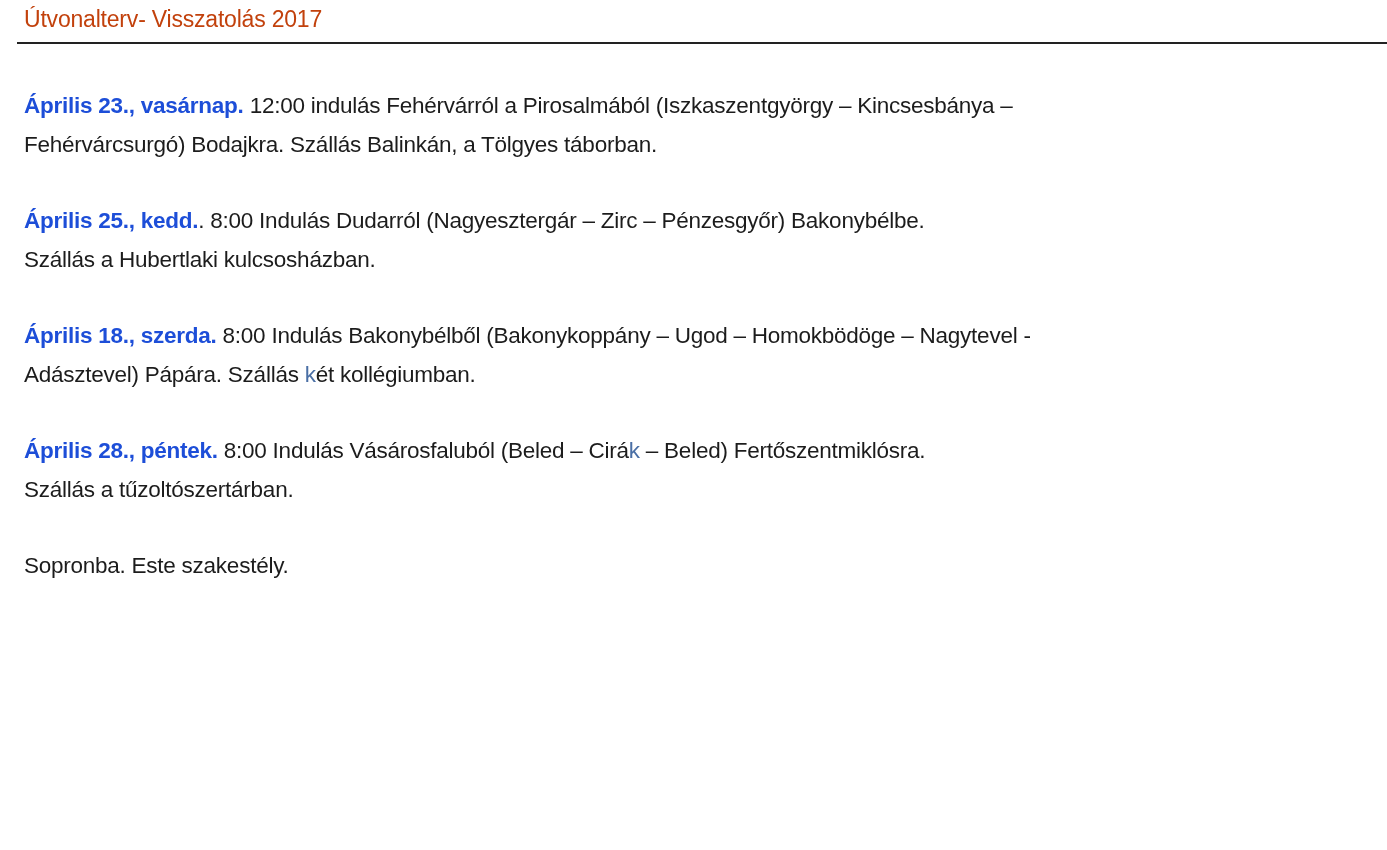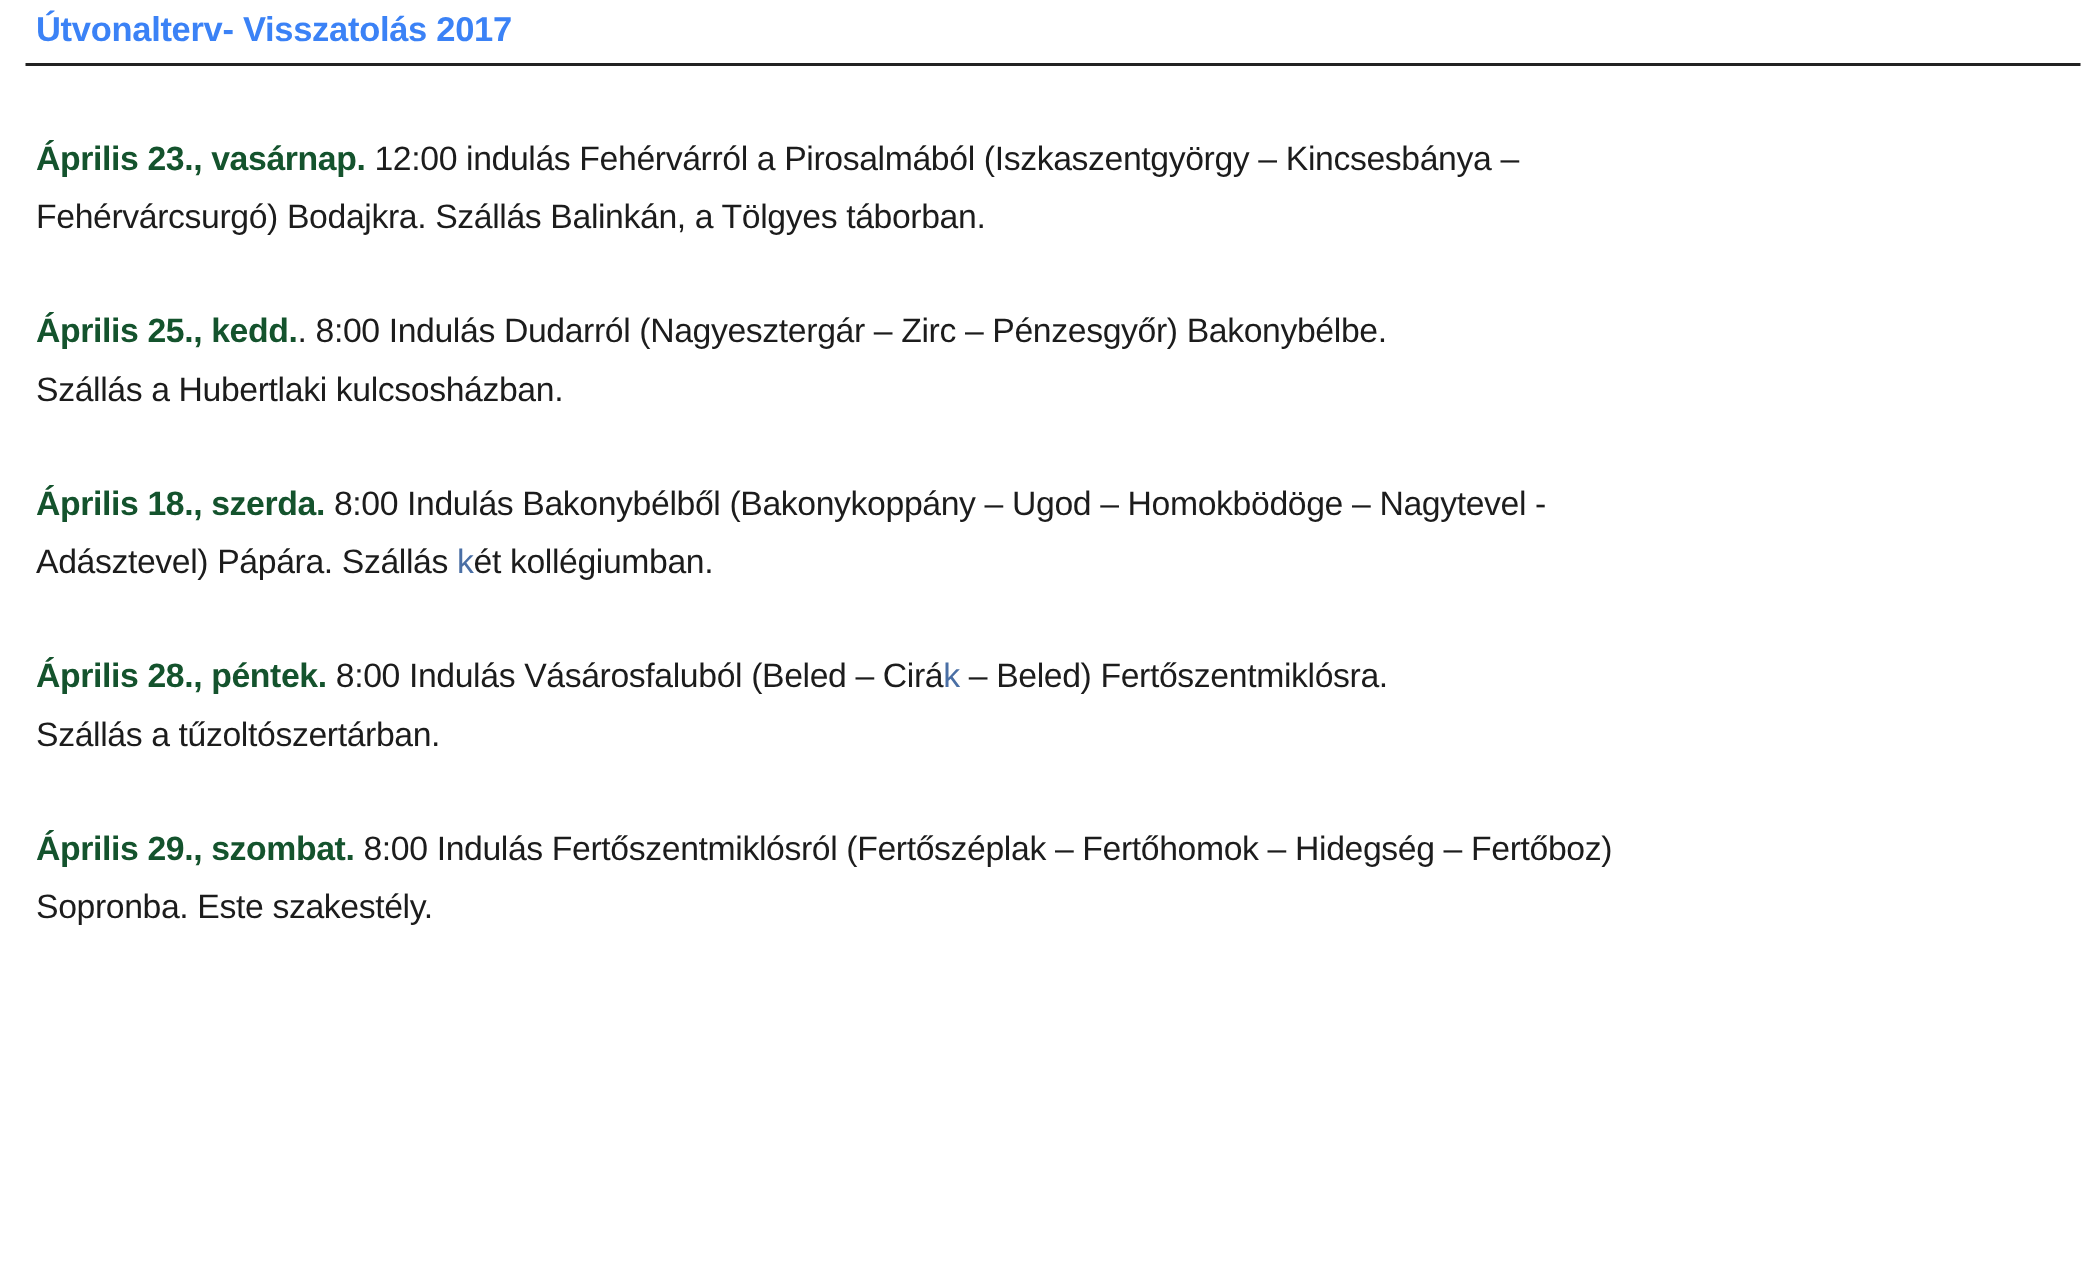--- a/index.html
+++ b/index.html
@@ -20,9 +20,9 @@
     left: 24px;
     top: 6px;
     font-size: 23px;
-    font-weight: bold;
+    font-weight: normal;
     letter-spacing: -0.2px;
-    color: #3b82f6;
+    color: #c2410c;
     white-space: nowrap;
   }
   .title-rule {

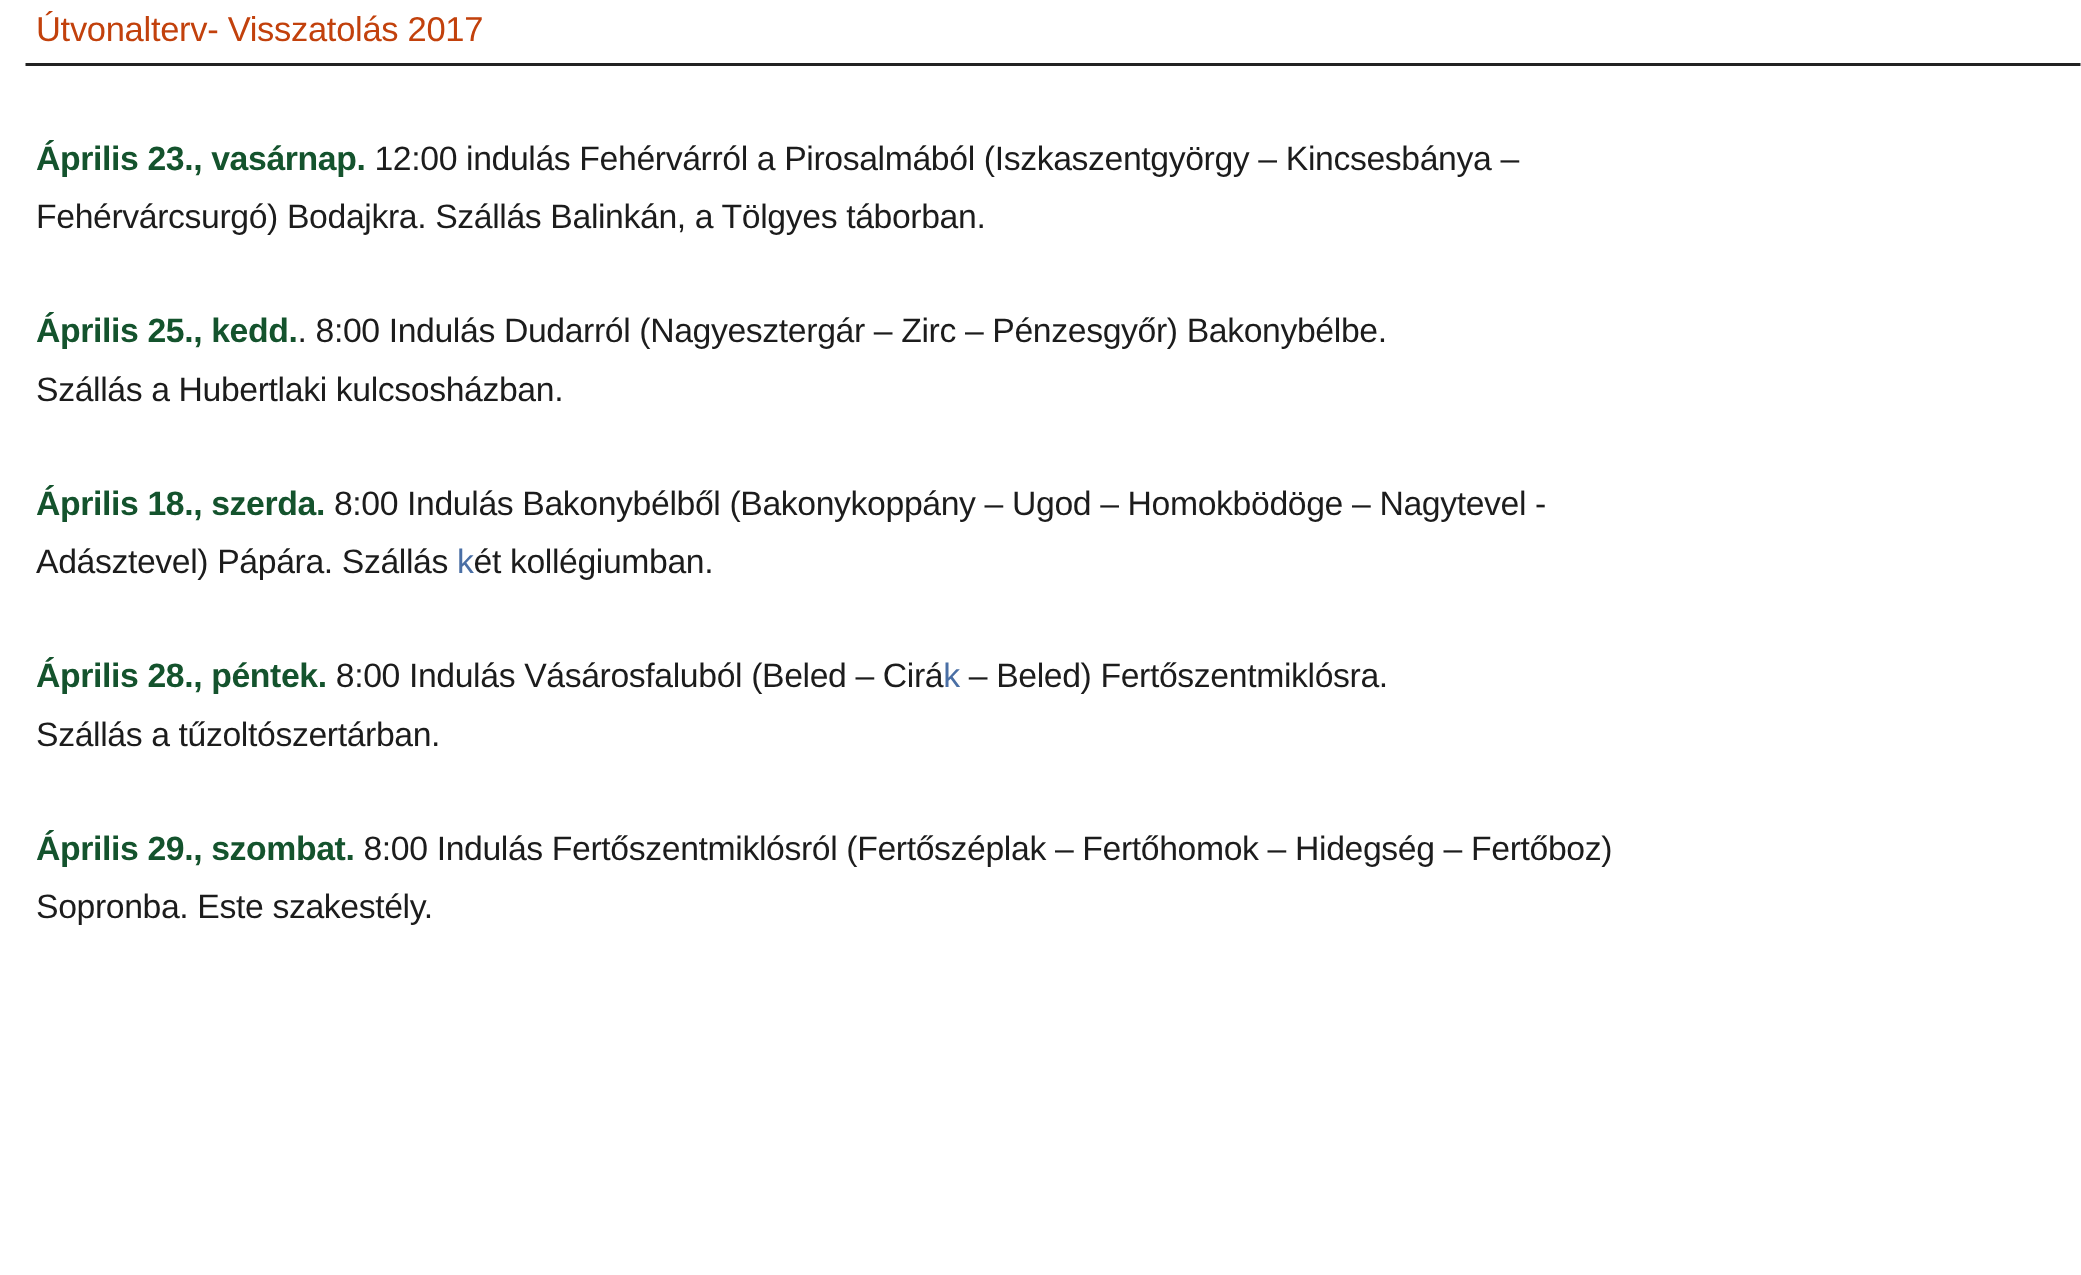--- a/index.html
+++ b/index.html
@@ -48,7 +48,7 @@
   }
   .entry .date {
     font-weight: bold;
-    color: #14532d;
+    color: #1d4ed8;
   }
   .entry .hl {
     color: #4a6fa5;

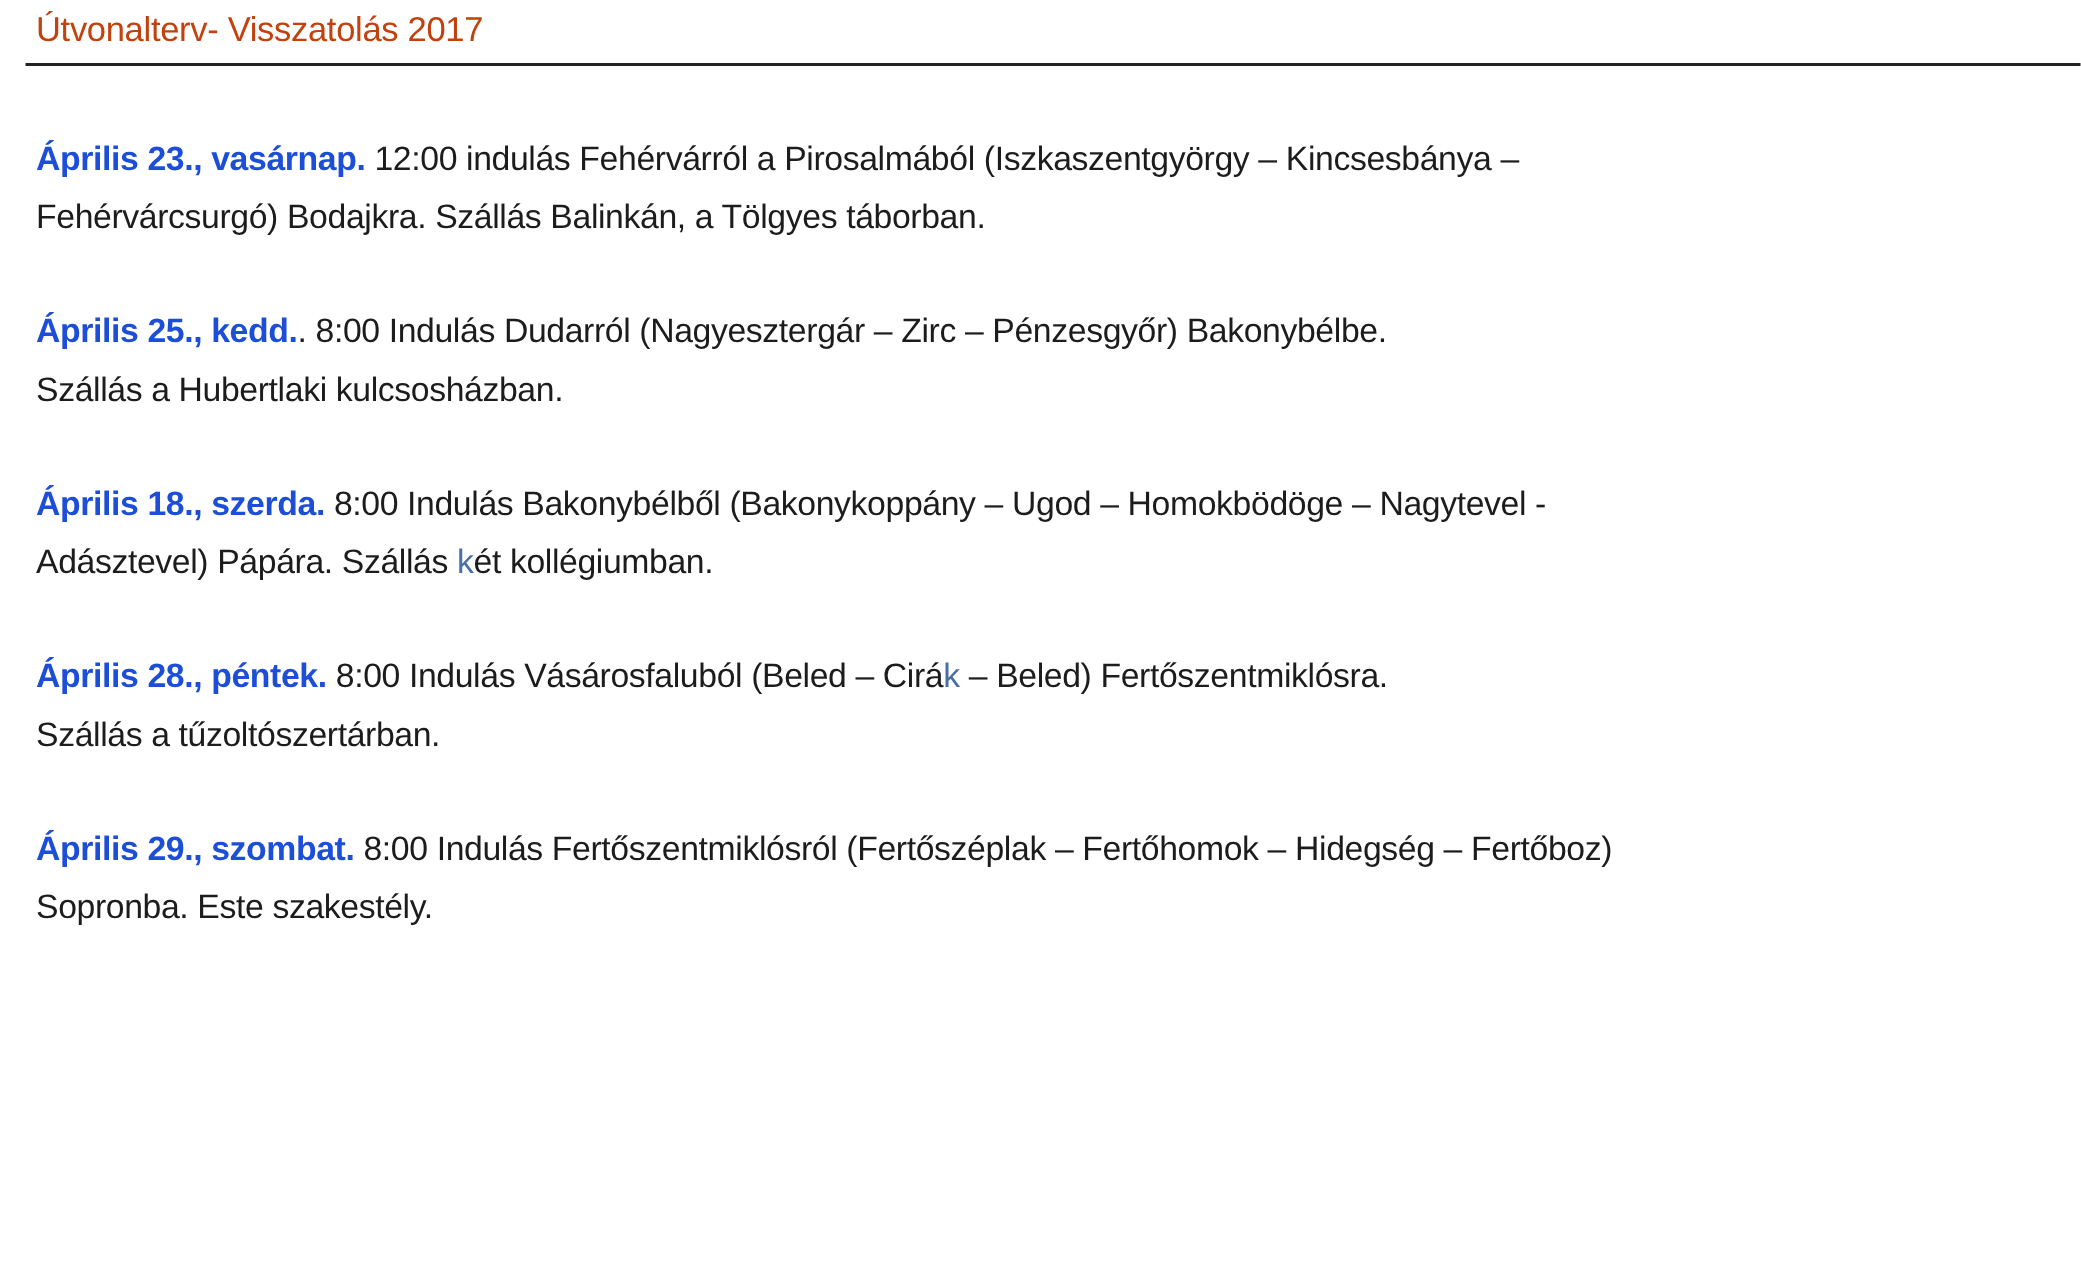--- a/index.html
+++ b/index.html
@@ -86,7 +86,6 @@
   </div>
 
   <div class="entry">
-    <span class="line"><span class="date">Április 29., szombat.</span><span>  8:00 Indulás Fertőszentmiklósról (Fertőszéplak – Fertőhomok – Hidegség – Fertőboz)</span></span>
     <span class="line">Sopronba. Este szakestély.</span>
   </div>
 

